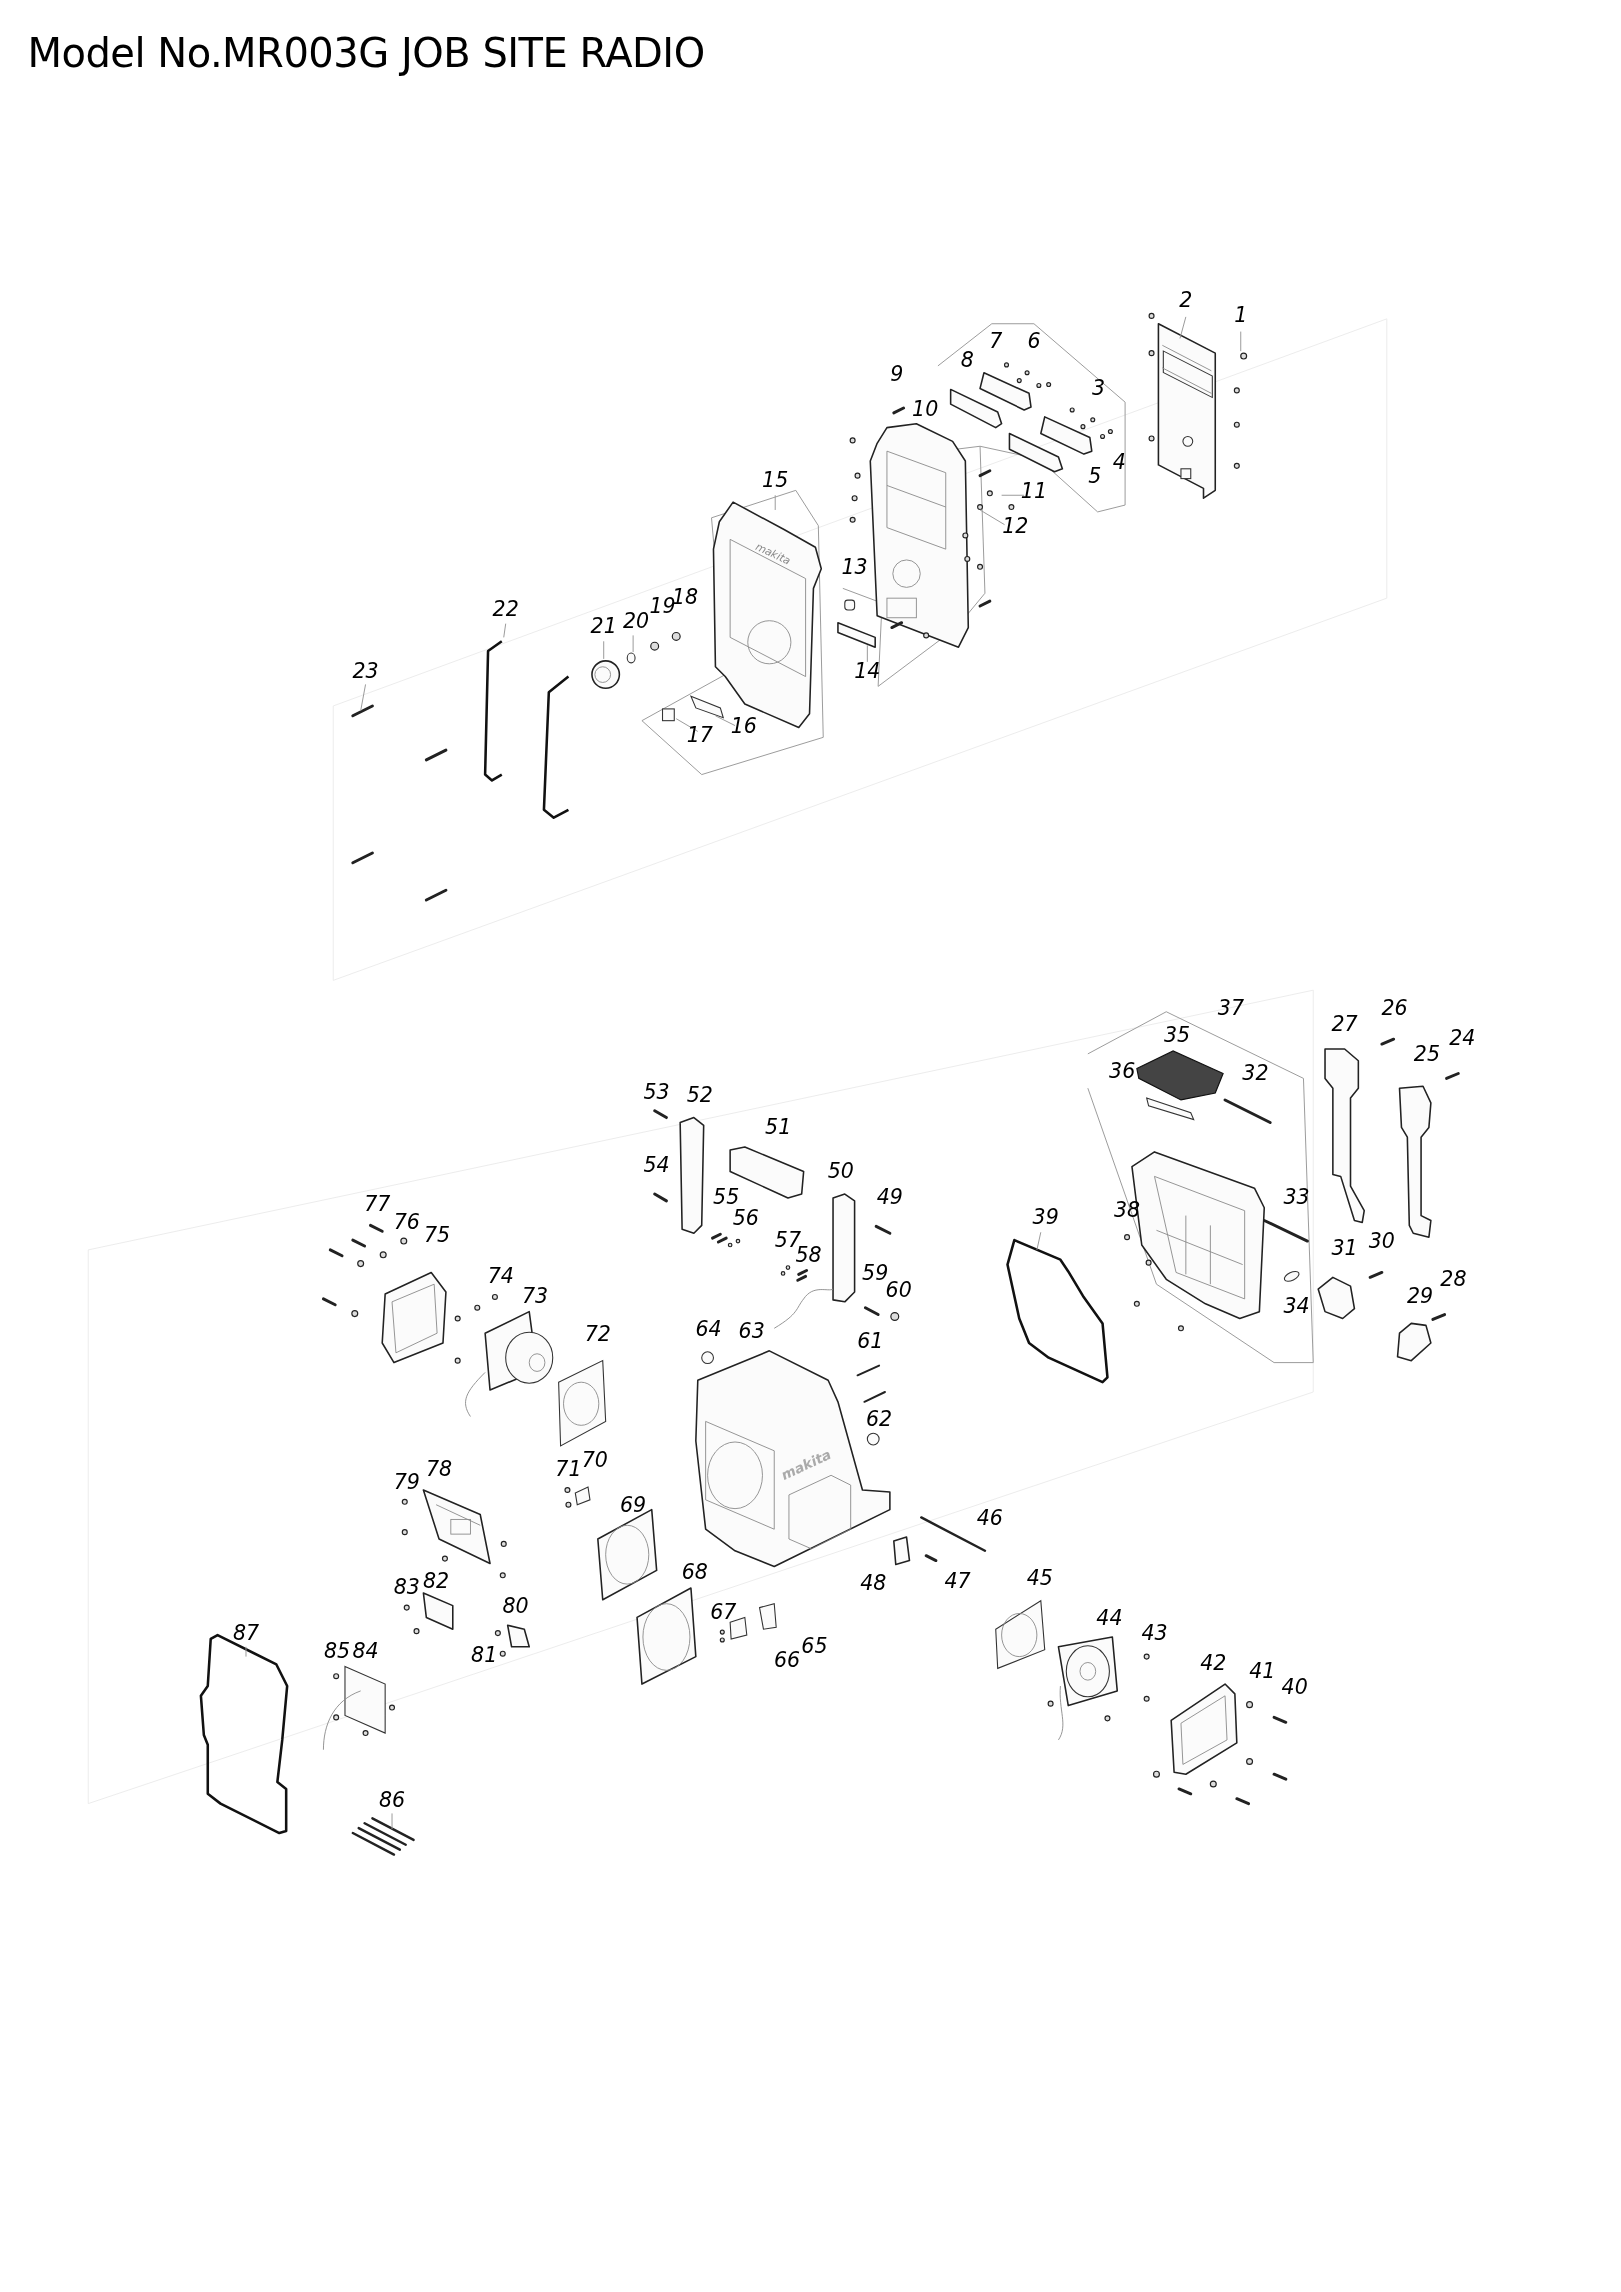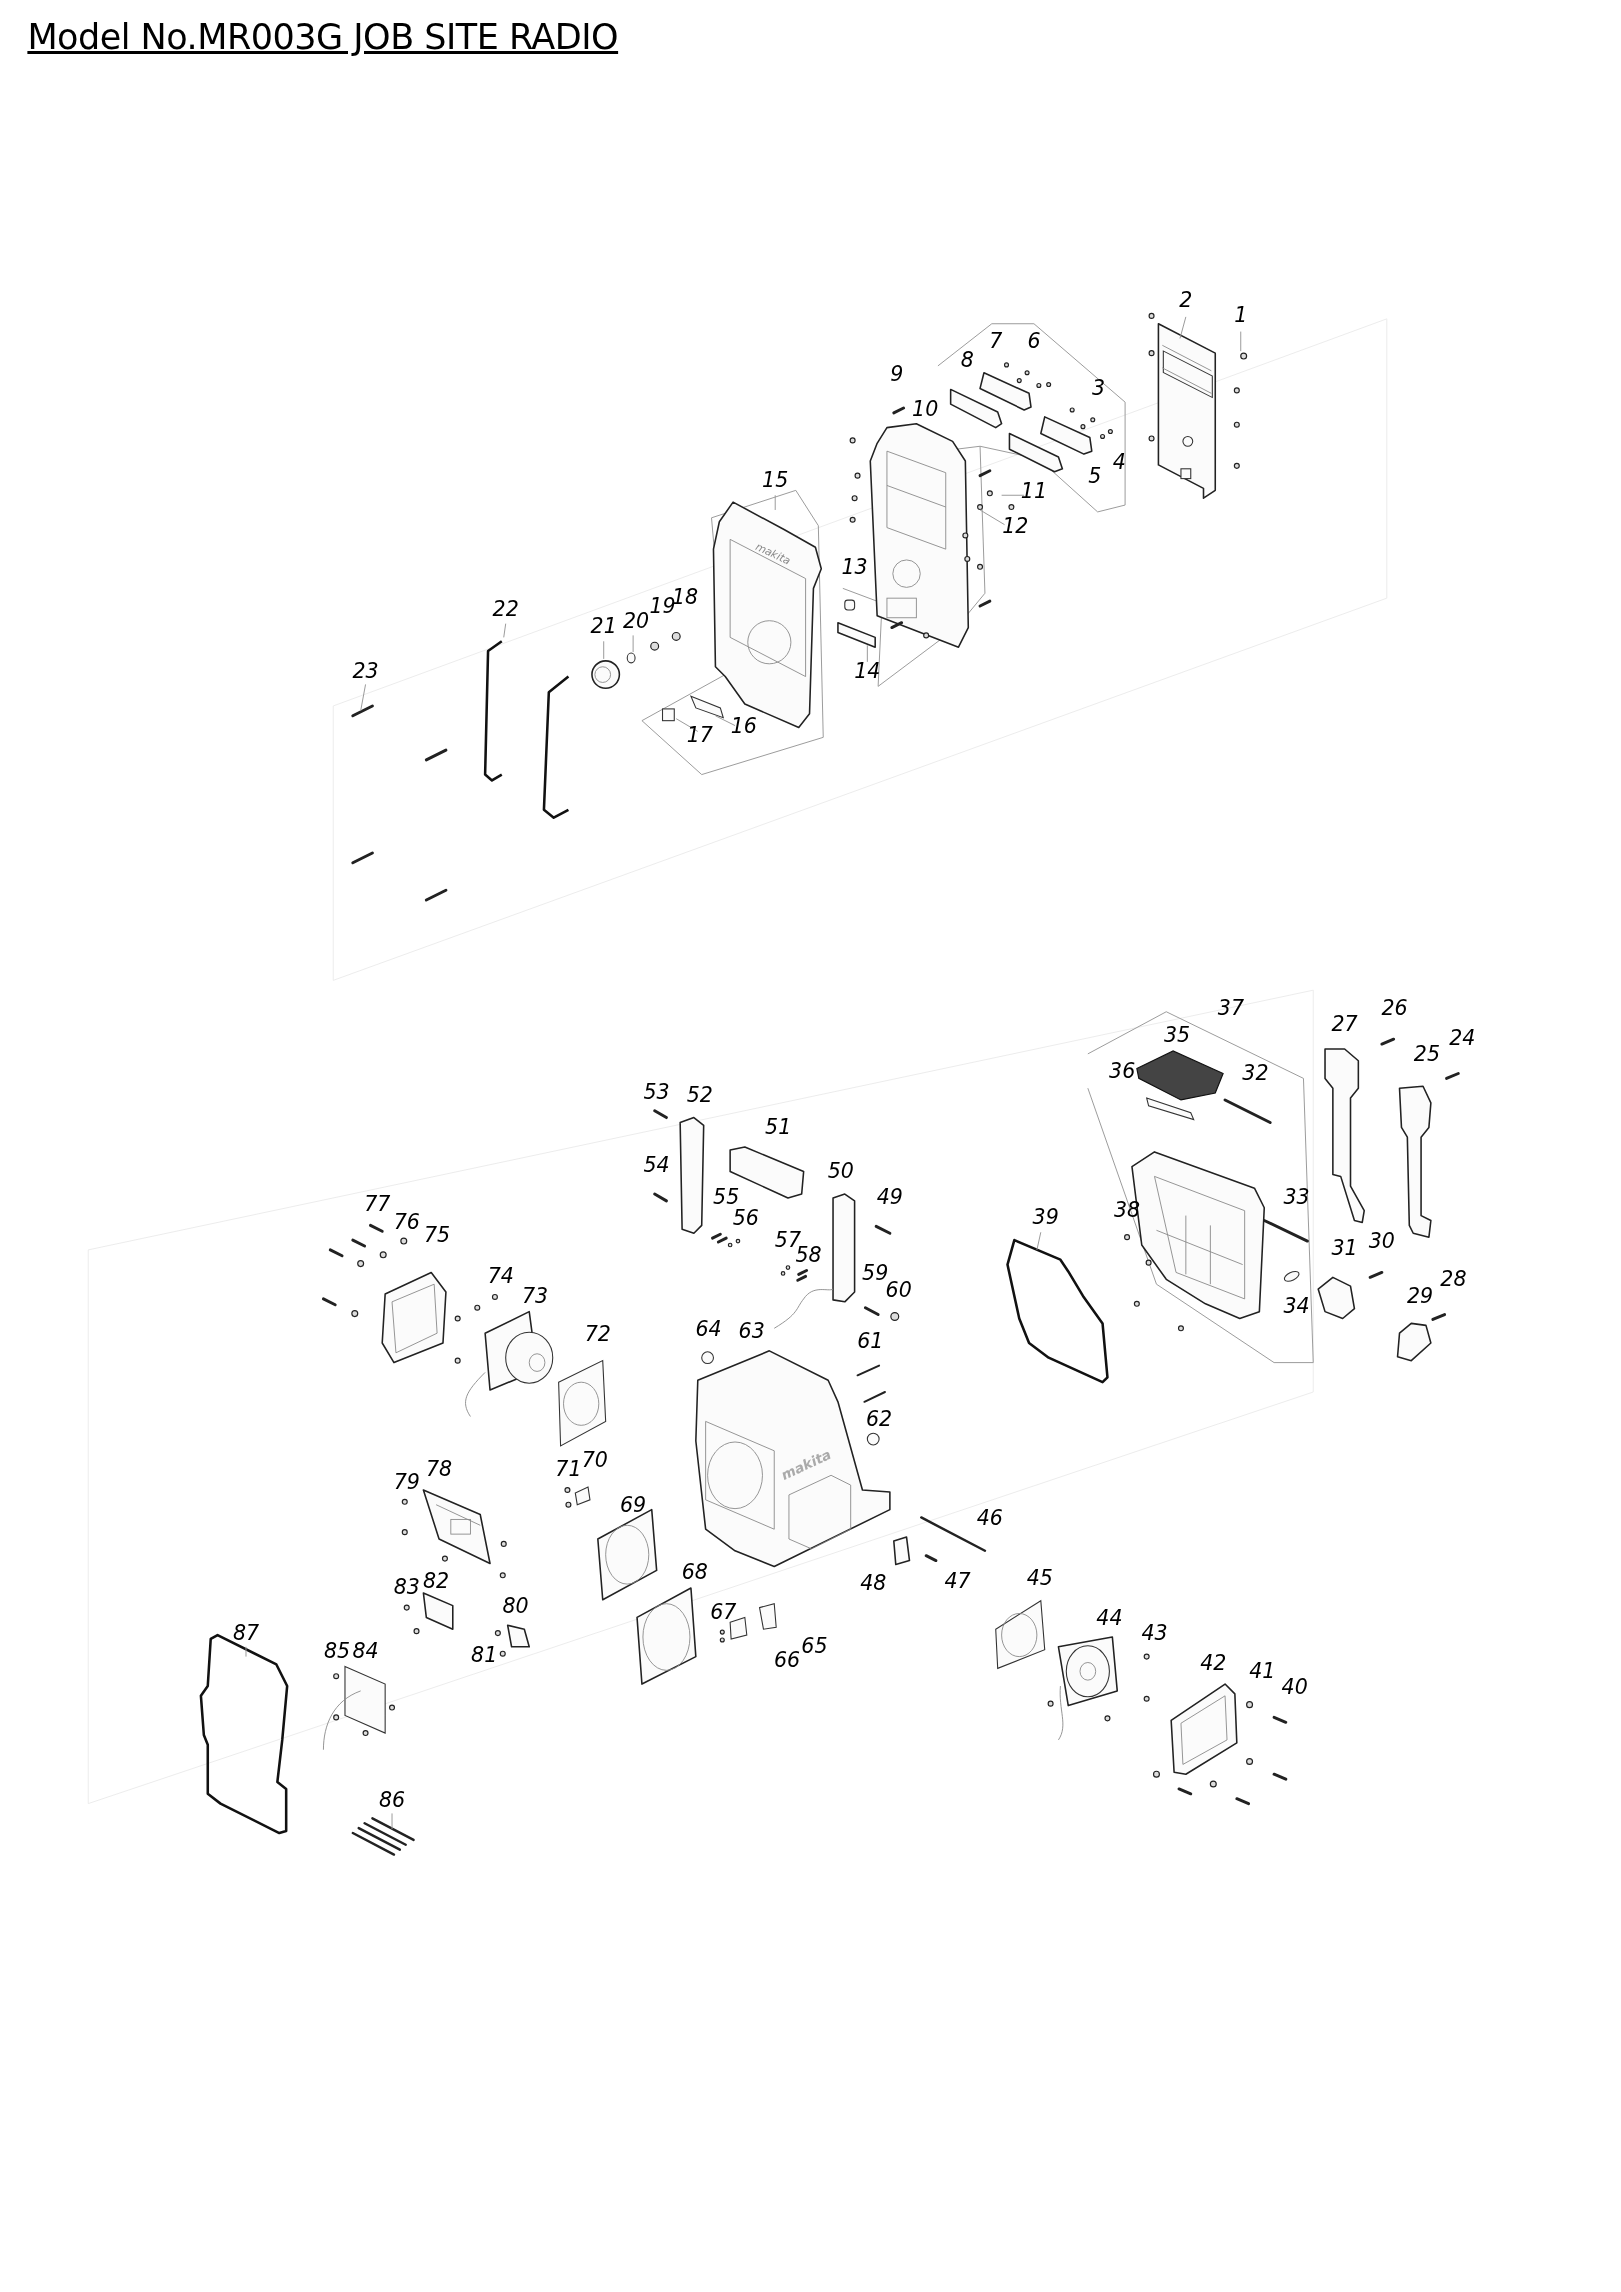--- a/index.html
+++ b/index.html
@@ -5,9 +5,9 @@
   html, body { margin: 0; padding: 0; background: #ffffff; }
   body { width: 1621px; height: 2293px; position: relative; overflow: hidden; }
   .title {
-    position: absolute; left: 27.4px; top: 17px;
-    font-family: "DejaVu Sans", sans-serif; font-size: 35px; color: #000;
-    letter-spacing: -0.5px; white-space: nowrap; text-decoration: underline;
+    position: absolute; left: 27.4px; top: 30px;
+    font-family: "DejaVu Sans", sans-serif; font-size: 40px; color: #000;
+    letter-spacing: -0.5px; white-space: nowrap;
   }
   svg.diagram { position: absolute; left: 0; top: 0; }
   .callout {

